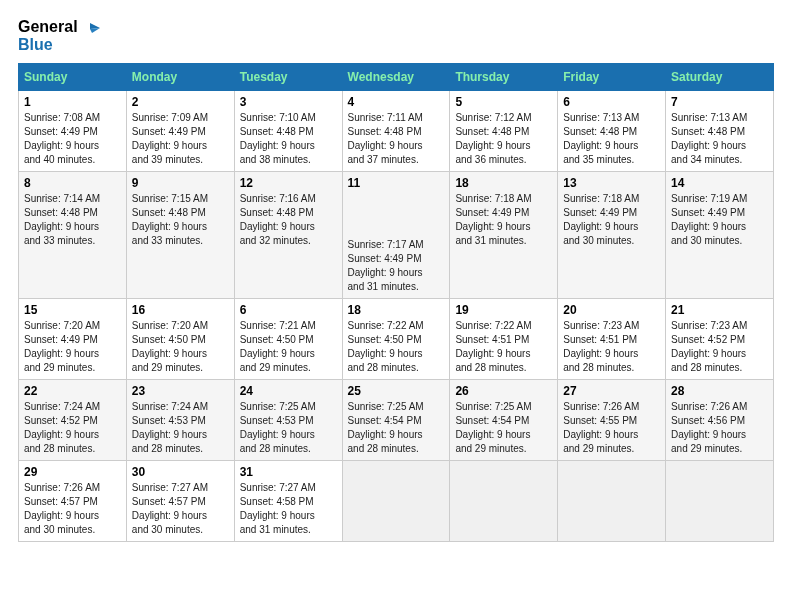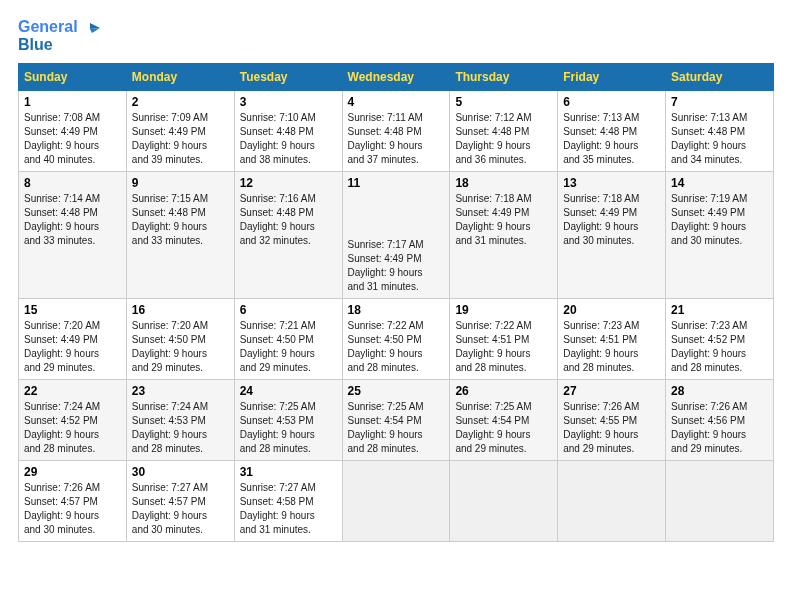--- a/index.html
+++ b/index.html
@@ -83,7 +83,7 @@
   <div class="header-area">
     <div class="logo">
   <div style="line-height:1.1;">
-    <div style="font-size:16px;font-weight:bold;color:#3b82f6;">General
+    <div style="font-size:16px;font-weight:bold;color:#000000;">General
       <svg width="18" height="14" viewBox="0 0 18 14" style="vertical-align:middle;display:inline-block;">
         <polygon points="8,2 18,7 8,8" fill="#1a6faf"></polygon>
         <polygon points="8,8 18,7 10,12" fill="#2980c0"></polygon>

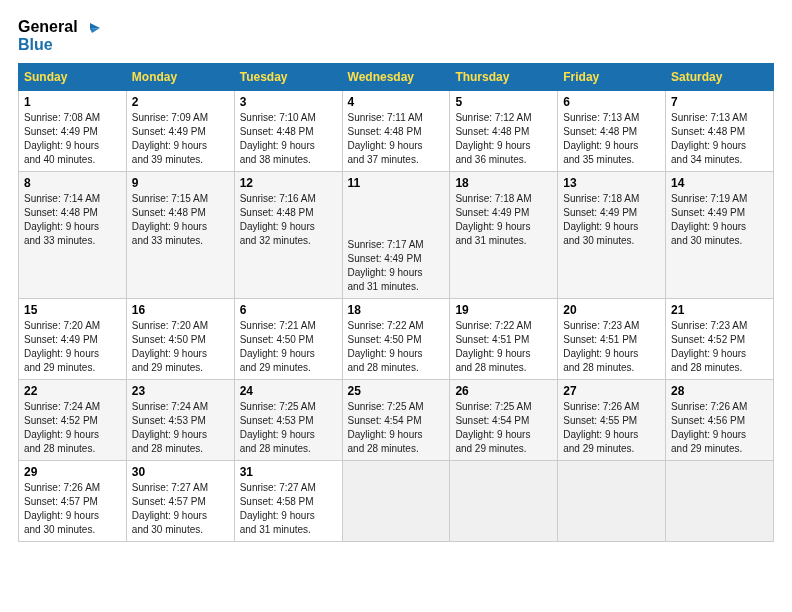--- a/index.html
+++ b/index.html
@@ -44,7 +44,7 @@
     }
     thead tr th {
       background: #1a6faf;
-      color: #fde047;
+      color: #86efac;
       padding: 6px 5px;
       text-align: left;
       font-size: 12px;

